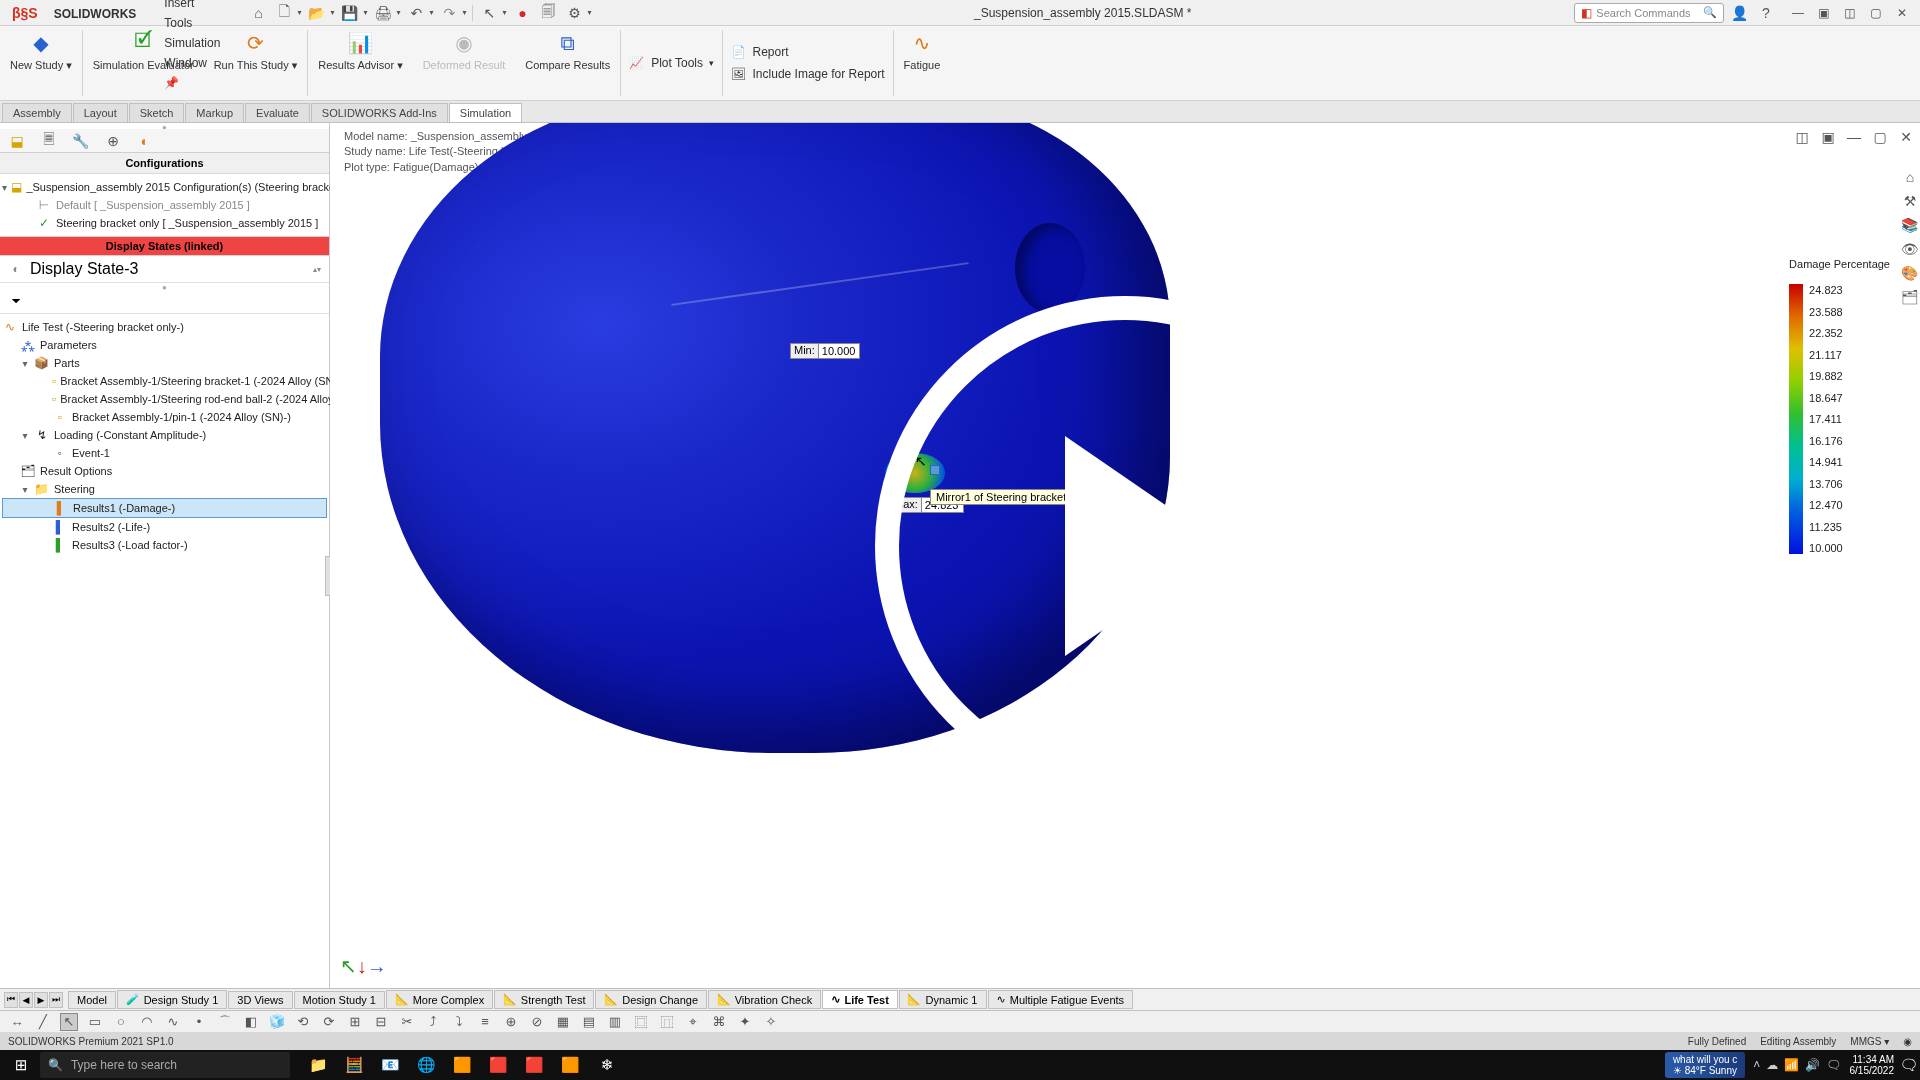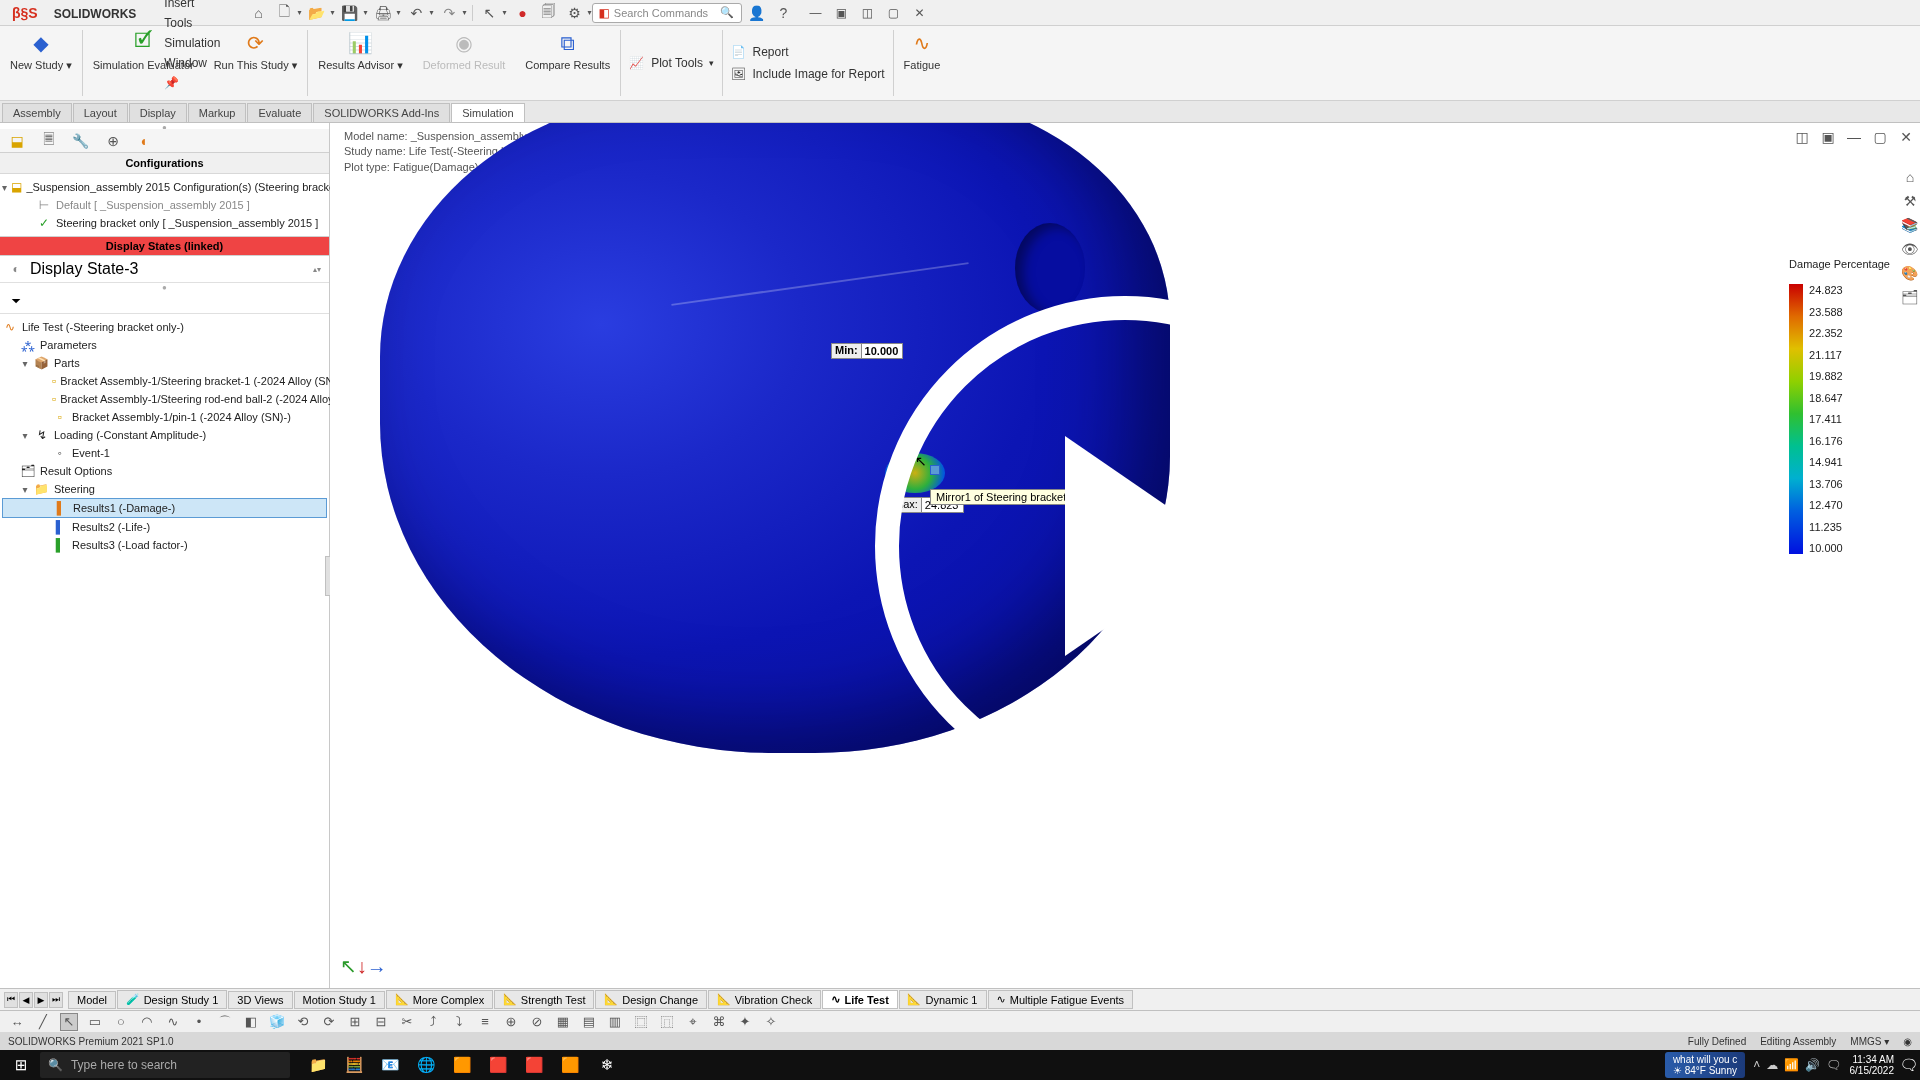--- a/index.html
+++ b/index.html
@@ -159,6 +159,7 @@
     <span class="qat-btn">⚙</span>
       <span class="dropdown-arrow">▾</span>
   </div>
+  <div class="doc-title">_Suspension_assembly 2015.SLDASM *</div>
   <div class="search-area">
     <div class="search-box">
       <span style="margin-right:4px; color:#d62f1e; font-size:12px;">◧</span>

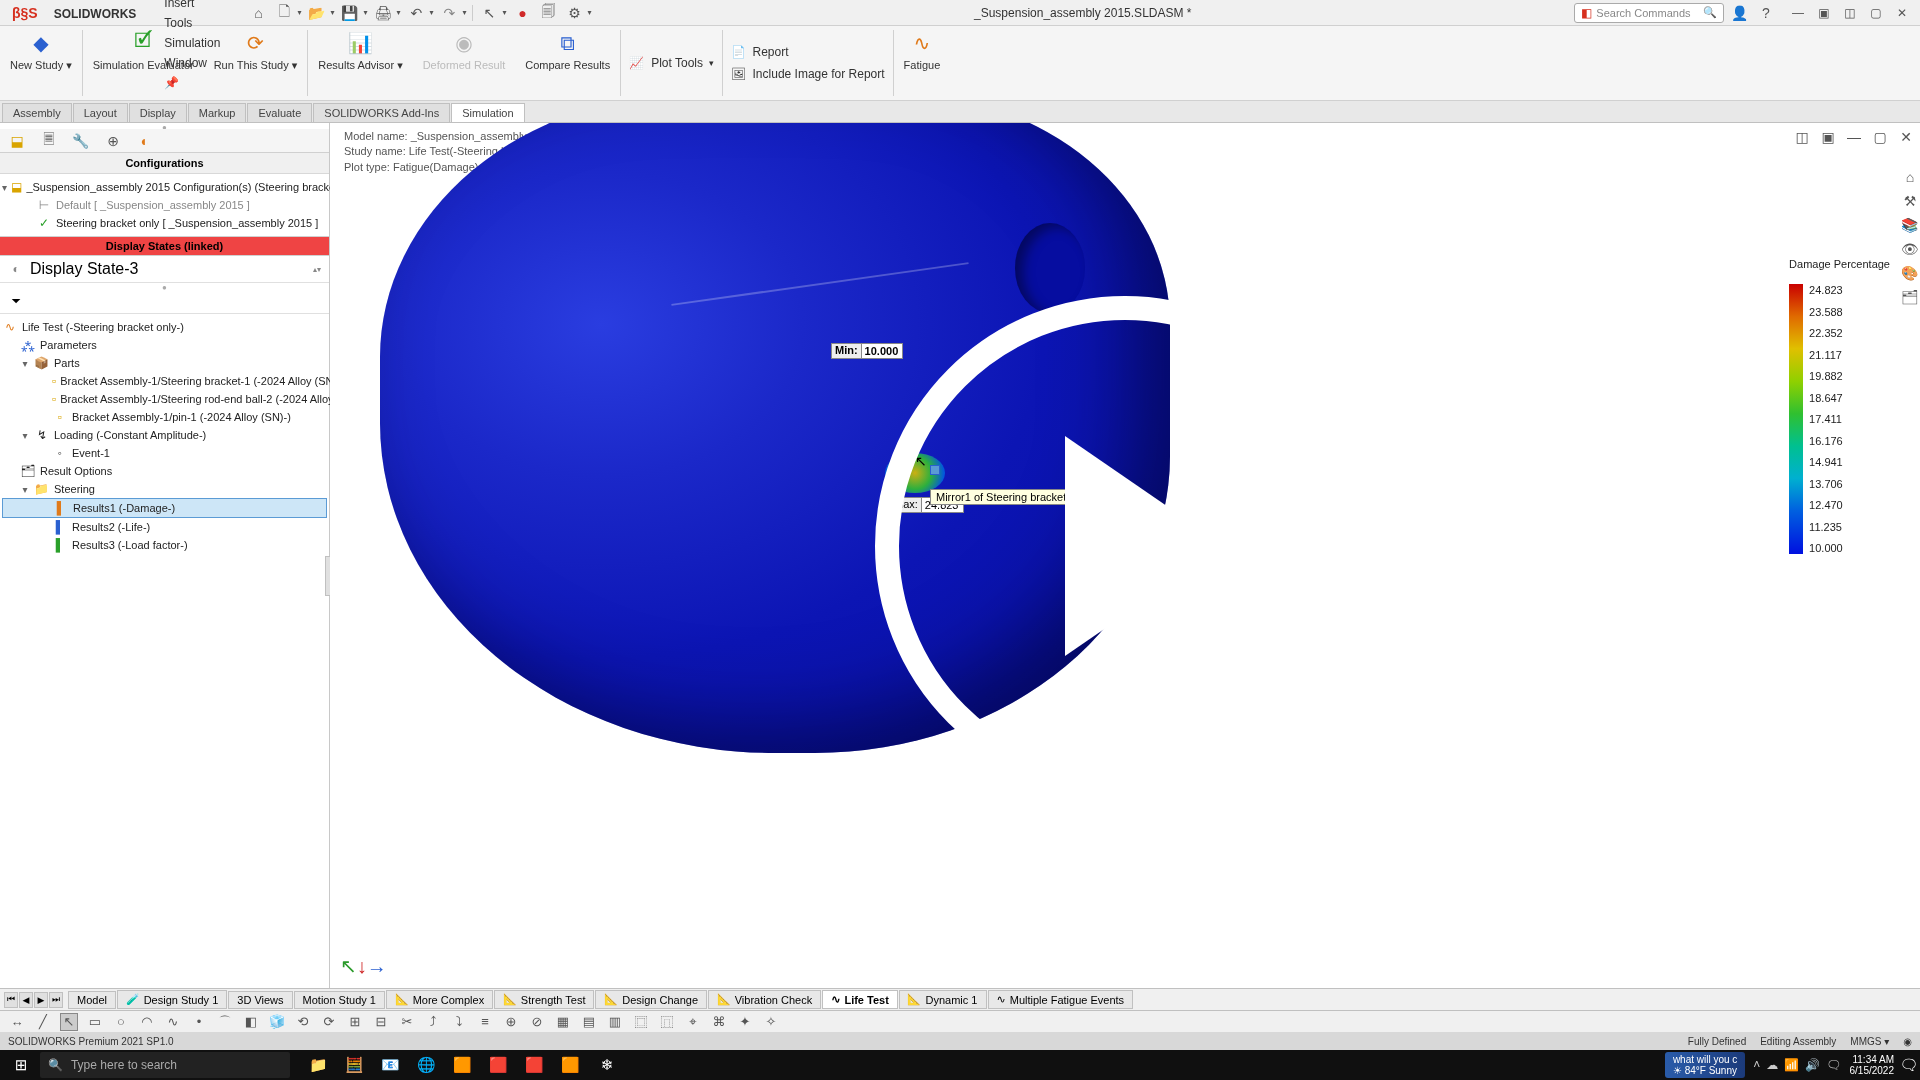--- a/index.html
+++ b/index.html
@@ -234,7 +234,7 @@
 <div class="doc-tabs">
   <div class="doc-tab">Assembly</div>
   <div class="doc-tab">Layout</div>
-  <div class="doc-tab">Display</div>
+  <div class="doc-tab">Sketch</div>
   <div class="doc-tab">Markup</div>
   <div class="doc-tab">Evaluate</div>
   <div class="doc-tab">SOLIDWORKS Add-Ins</div>

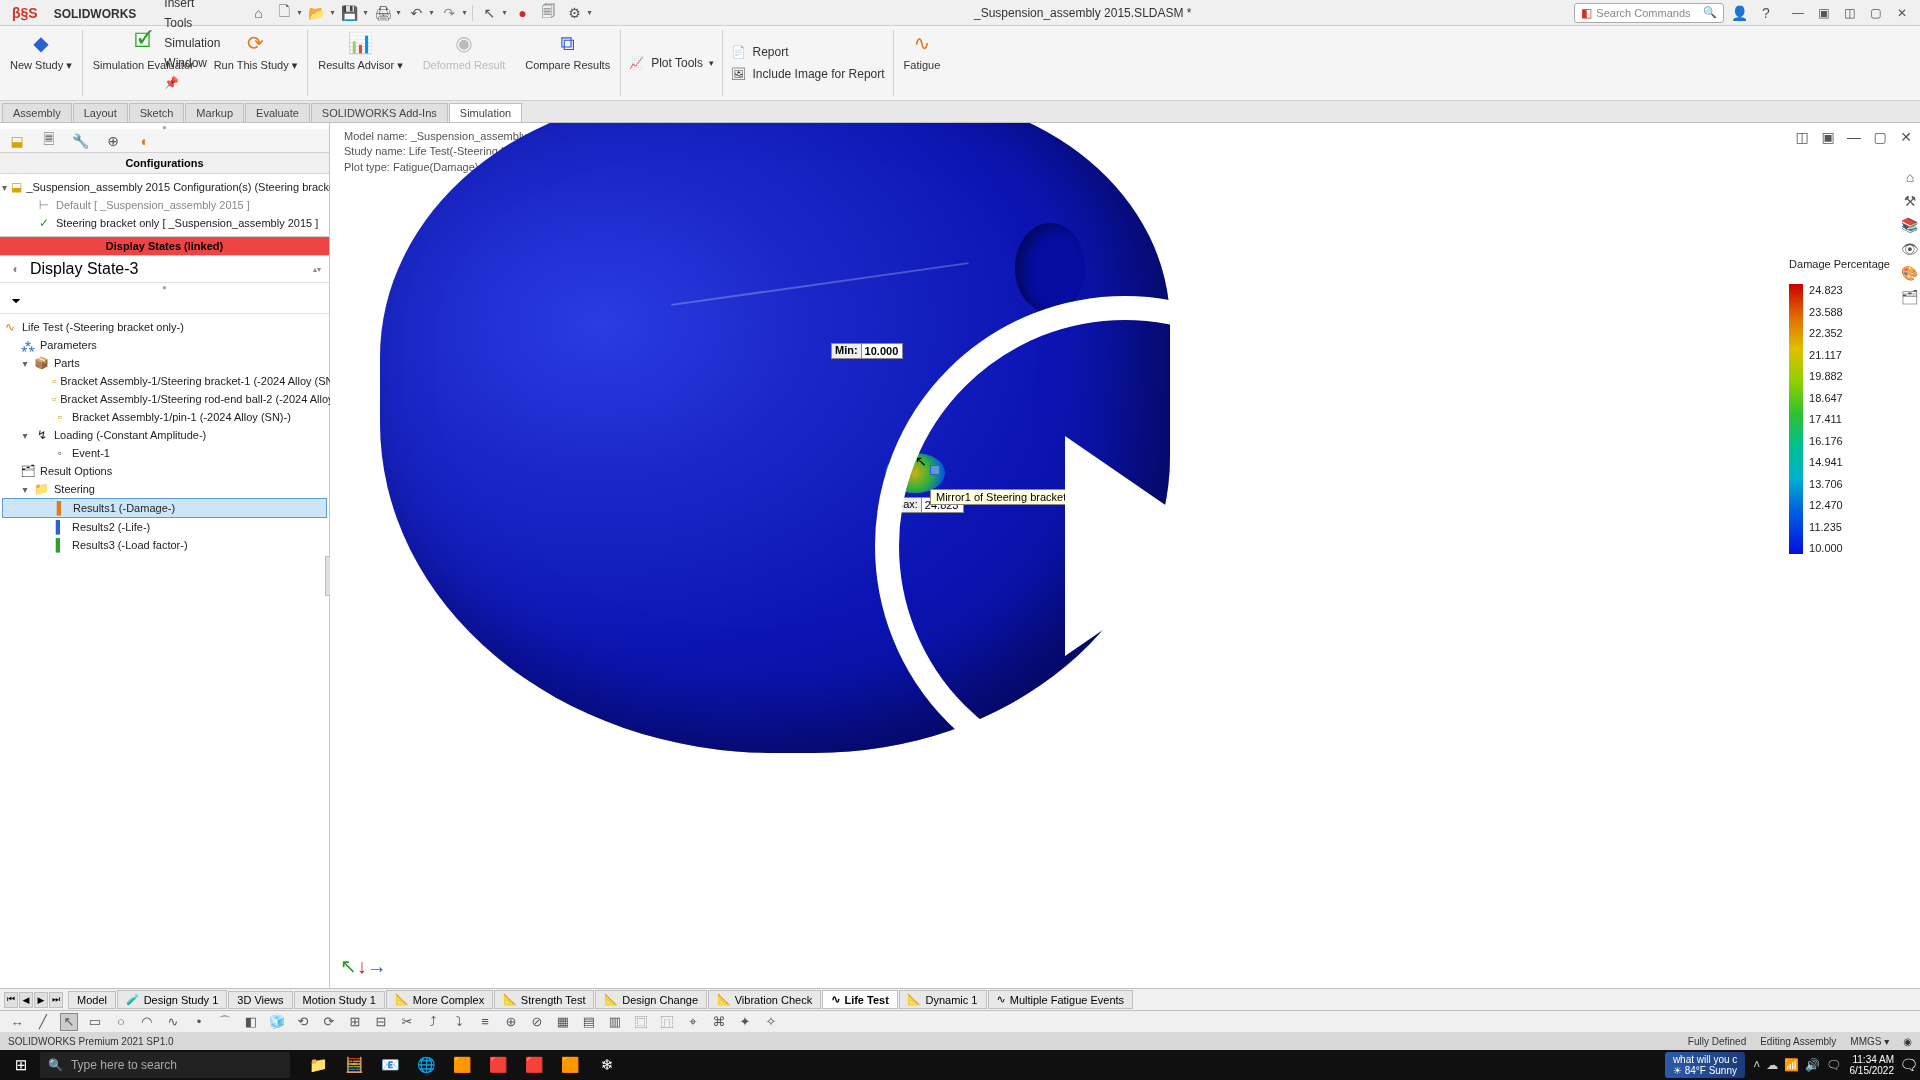--- a/index.html
+++ b/index.html
@@ -371,7 +371,7 @@
 
     <div style="position:absolute; left:555px; top:330px; width:60px; height:40px; background:radial-gradient(circle,#e0c000 0%,#30c030 45%,#0060e0 80%); border-radius:50%; opacity:0.9;"></div>
 
-    <div class="annot" style="left:501px; top:220px;font-weight:bold;">
+    <div class="annot" style="left:460px; top:220px;">
       <span class="annot-label">Min:</span>
         <span>10.000</span>
     </div>

